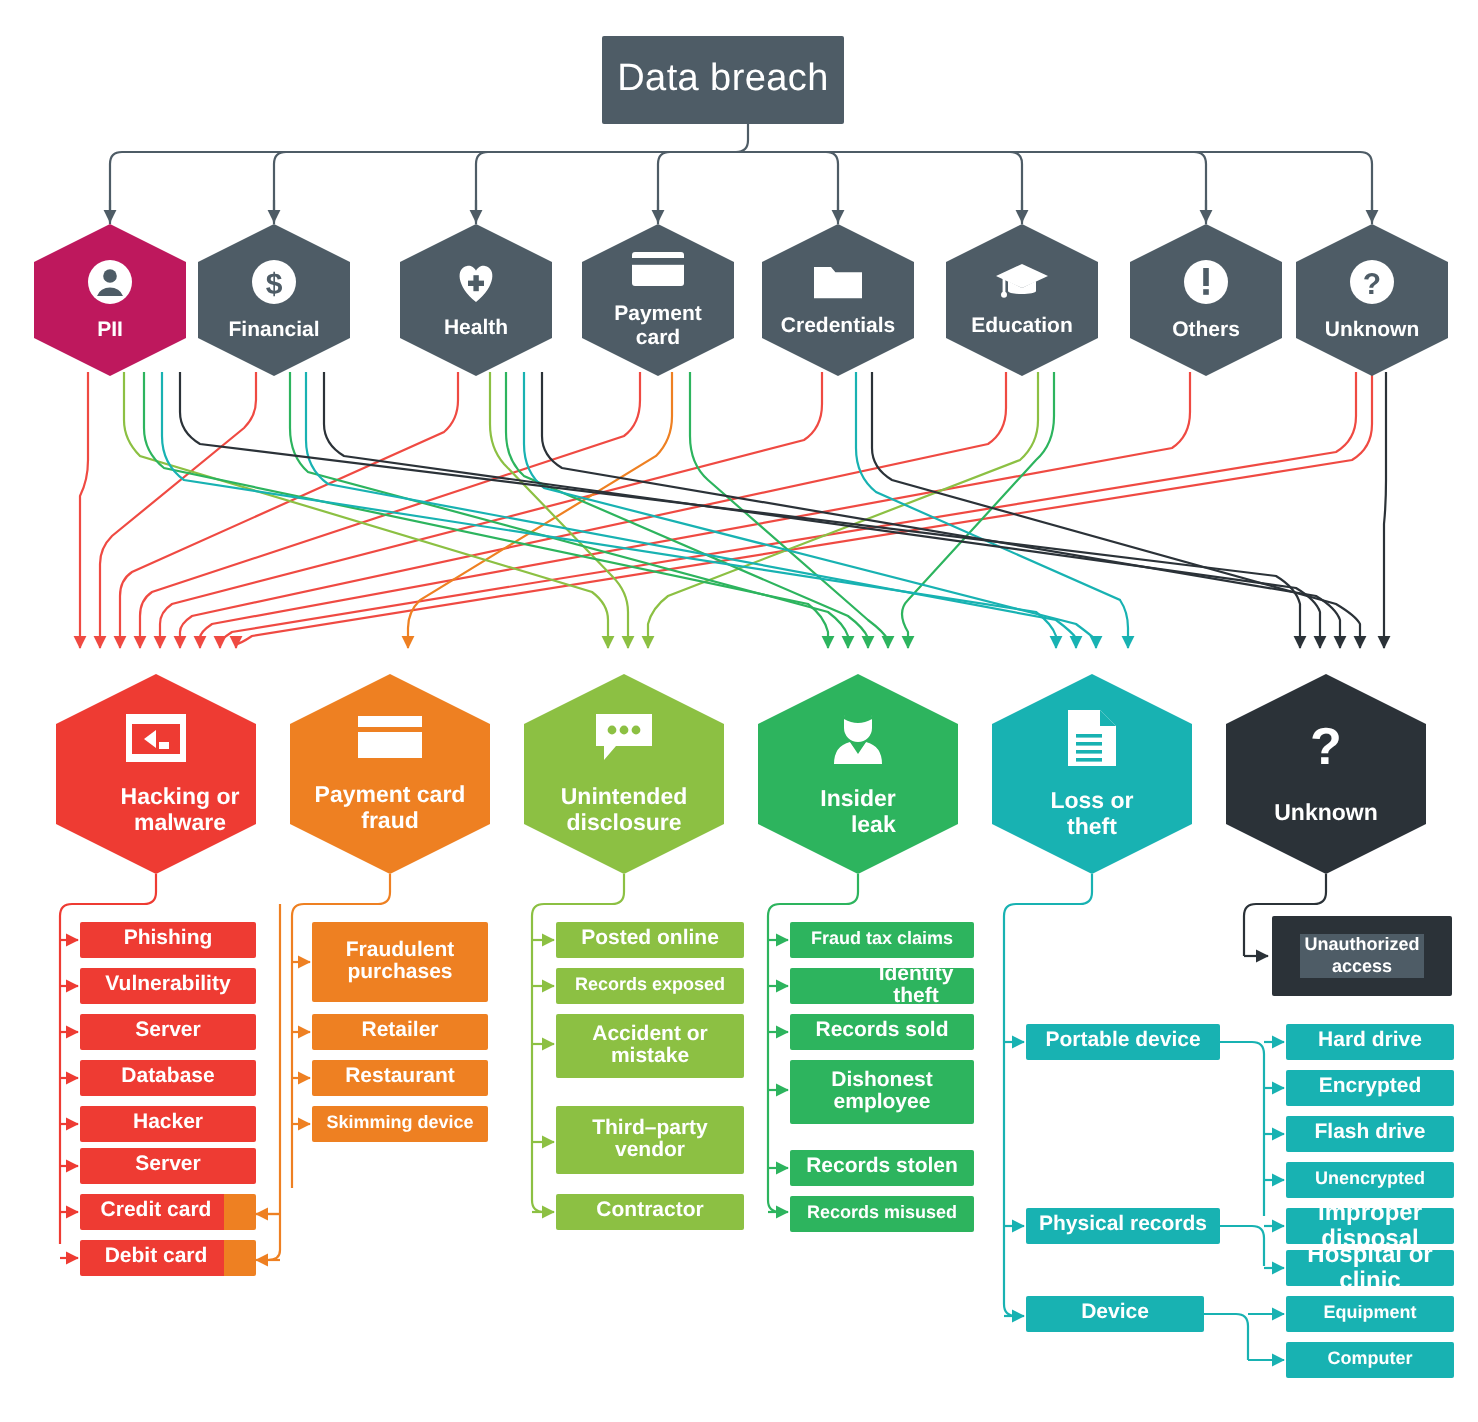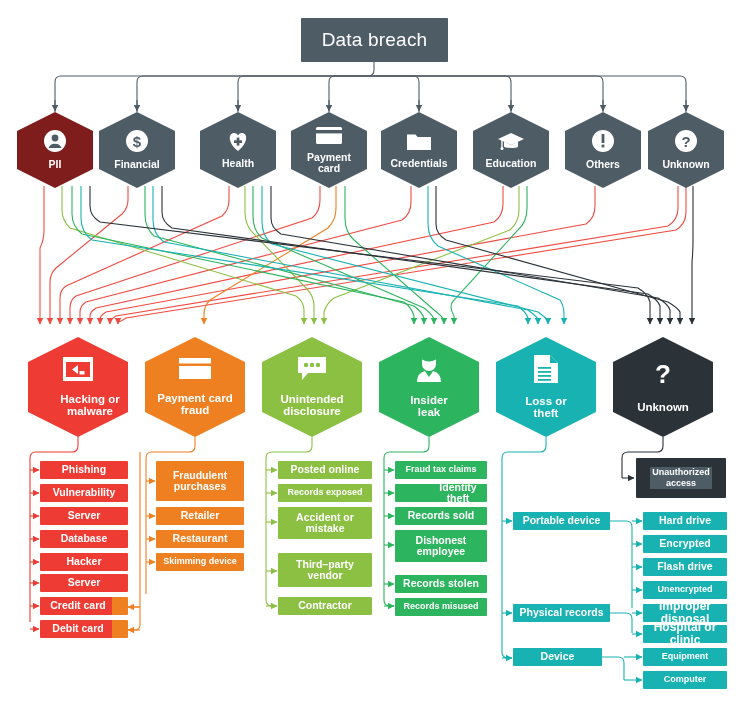--- a/index.html
+++ b/index.html
@@ -211,7 +211,7 @@
     </g>
   </svg>
 
-  <div class="node root" style="left:301px;top:18px;width:147px;height:44px;">
+  <div class="node root" style="left:301px;top:18px;width:121px;height:44px;">
     <span>Data breach</span>
   </div>
 

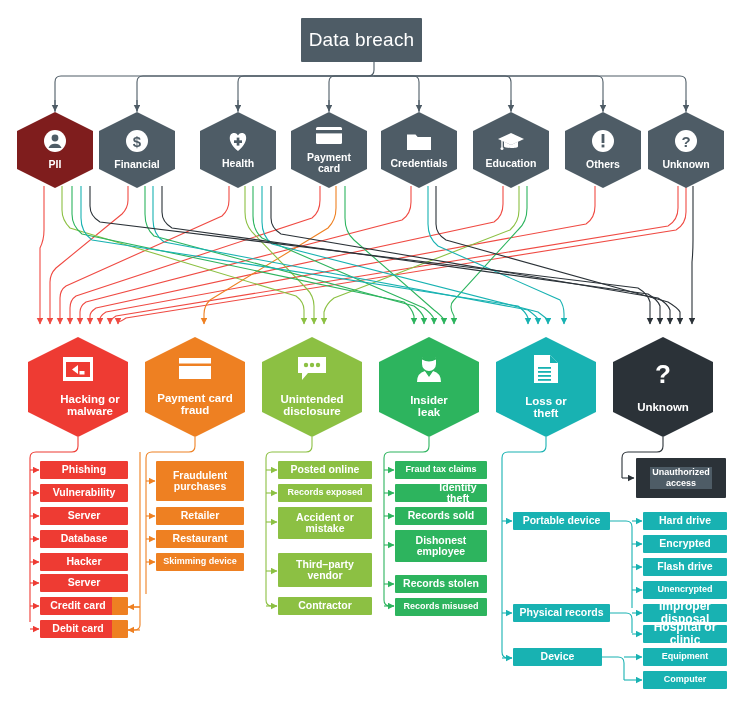--- a/index.html
+++ b/index.html
@@ -215,7 +215,7 @@
     <span>Data breach</span>
   </div>
 
-  <div class="node hex" style="left:17px;top:112px;width:76px;height:76px;background:#7f1d1d;">
+  <div class="node hex" style="left:17px;top:112px;width:76px;height:76px;background:#be185d;">
     <span class="ico">
       <svg width="24" height="24" viewBox="0 0 24 24">
           <circle cx="12" cy="12" r="11" fill="#fff"></circle>

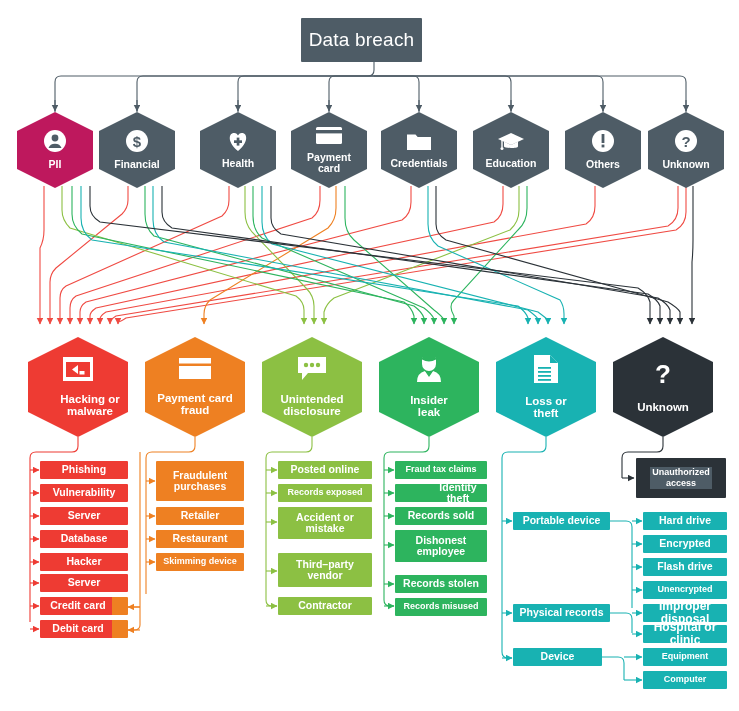--- a/index.html
+++ b/index.html
@@ -328,7 +328,7 @@
 disclosure</span>
   </div>
 
-  <div class="node hex hex2" style="left:379px;top:337px;width:100px;height:100px;background:#2DB45E;">
+  <div class="node hex hex2" style="left:379px;top:337px;width:100px;height:100px;background:#2DB45E;text-align:right;">
     <span class="ico">
       <svg width="30" height="28" viewBox="0 0 30 28">
       <path d="M8 5 a7 6.5 0 0 1 14 0 v4 a7 7 0 0 1 -14 0 z" fill="#fff"></path>

